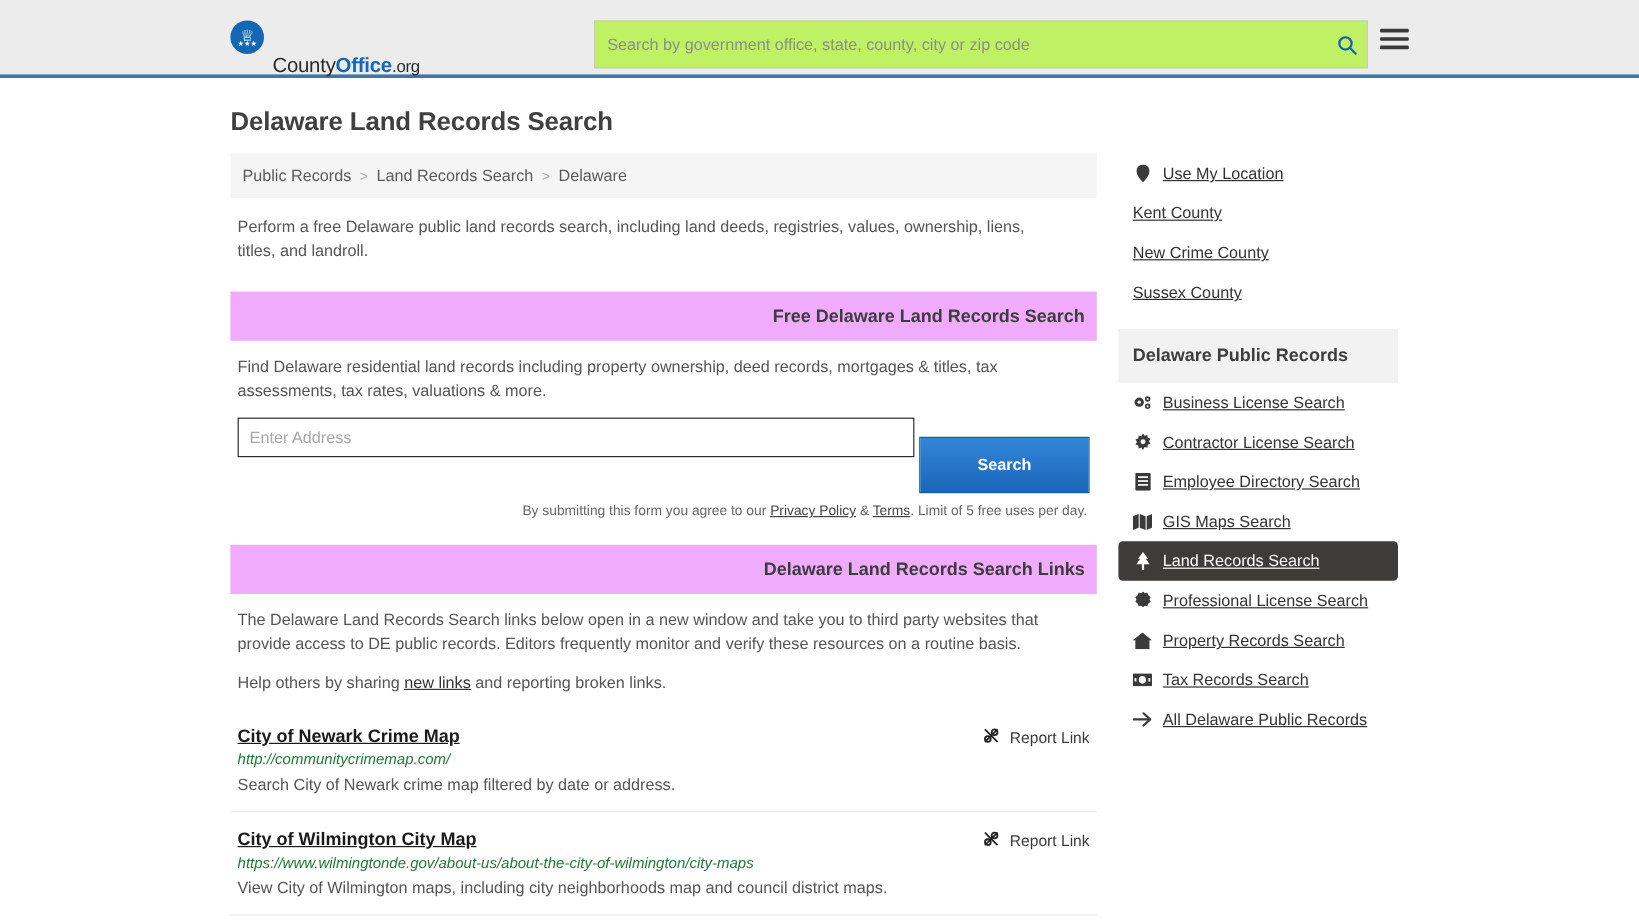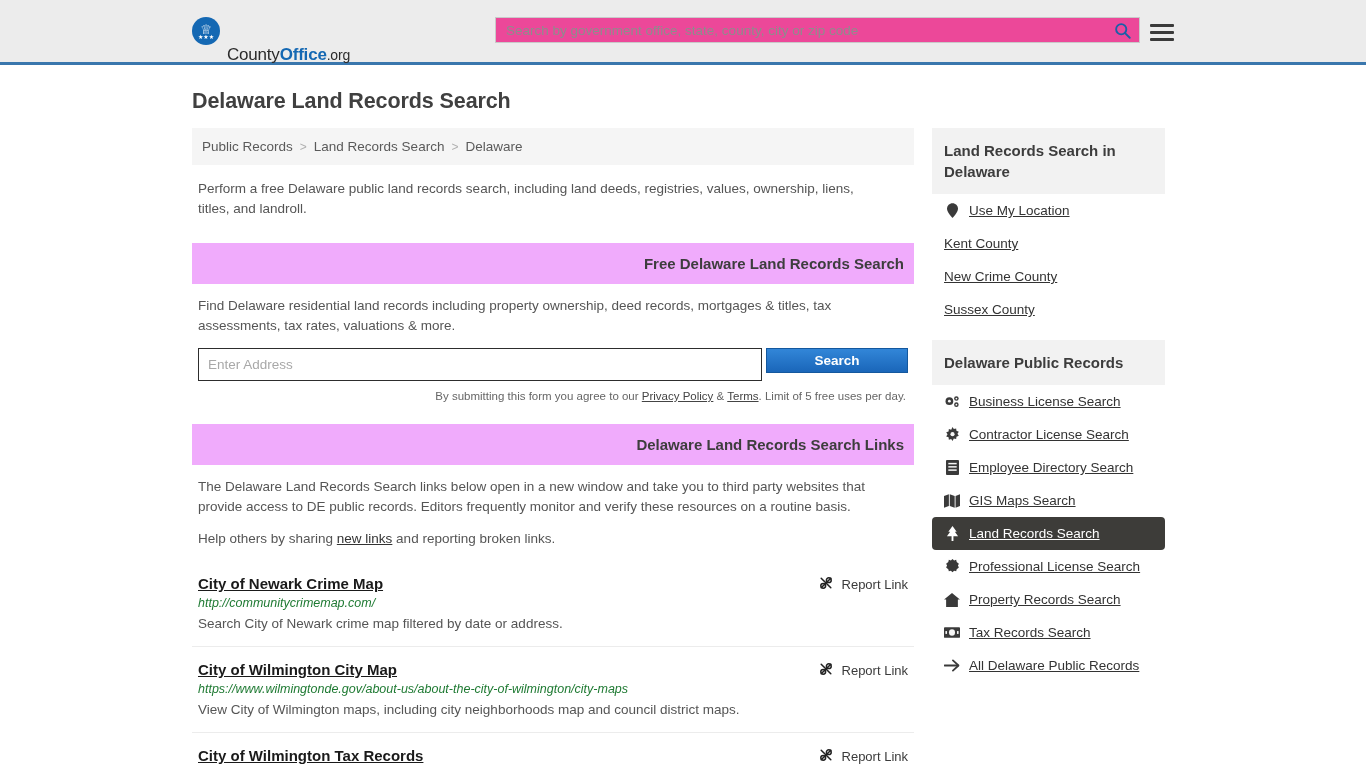--- a/index.html
+++ b/index.html
@@ -53,8 +53,8 @@
     left: 495px;
     top: 17px;
     width: 645px;
-    height: 26px;
-    background: #ec4899;
+    height: 40px;
+    background: #bef264;
     border: 1px solid #c9c9c9;
     display: flex;
     align-items: flex-end;

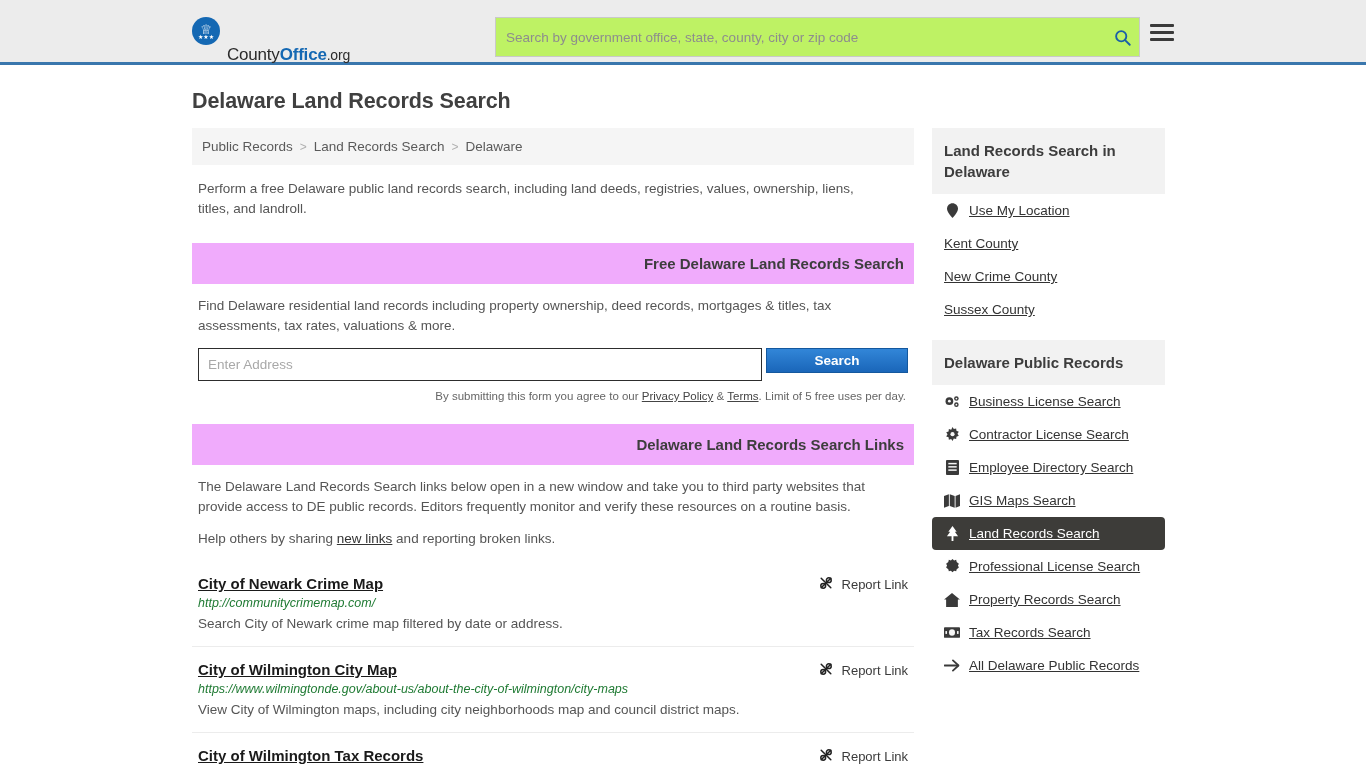--- a/index.html
+++ b/index.html
@@ -371,7 +371,6 @@
     <div class="side-col">
 
       <div class="side-block">
-        <div class="side-head">Land Records Search in Delaware</div>
         <ul class="side-list">
           <li class="side-item">
             <span class="ico">

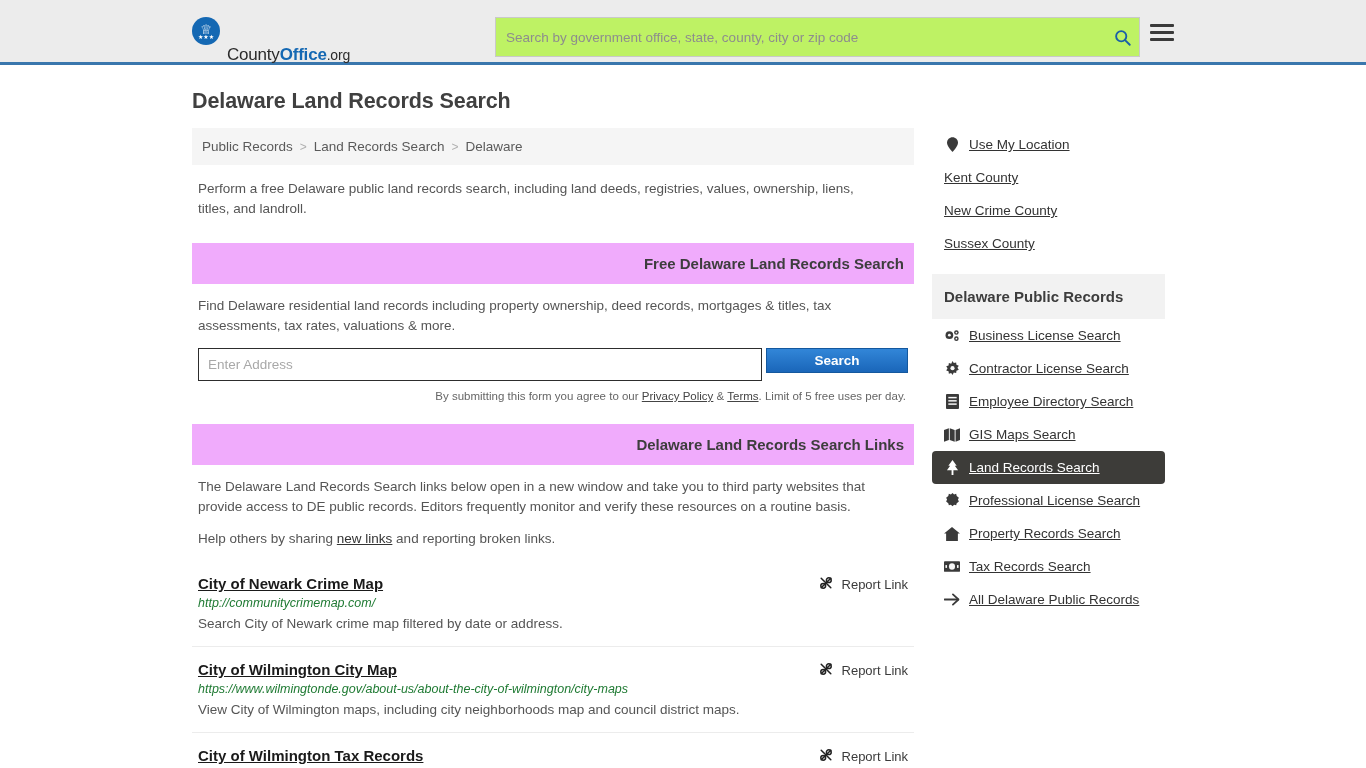--- a/index.html
+++ b/index.html
@@ -155,7 +155,7 @@
   }
   .form-row input::placeholder { color: #a8a8a8; }
   .form-row button {
-    width: 144px; height: 25px;
+    width: 144px; height: 47px;
     margin-left: 4px;
     border: 1px solid #14589e;
     background: linear-gradient(to bottom, #3286d8 0%, #1a66b9 100%);
@@ -164,6 +164,7 @@
     font-weight: bold;
     font-family: "Liberation Sans", sans-serif;
     cursor: pointer;
+    margin-top: 16px;
   }
   .disclaimer {
     text-align: right;

